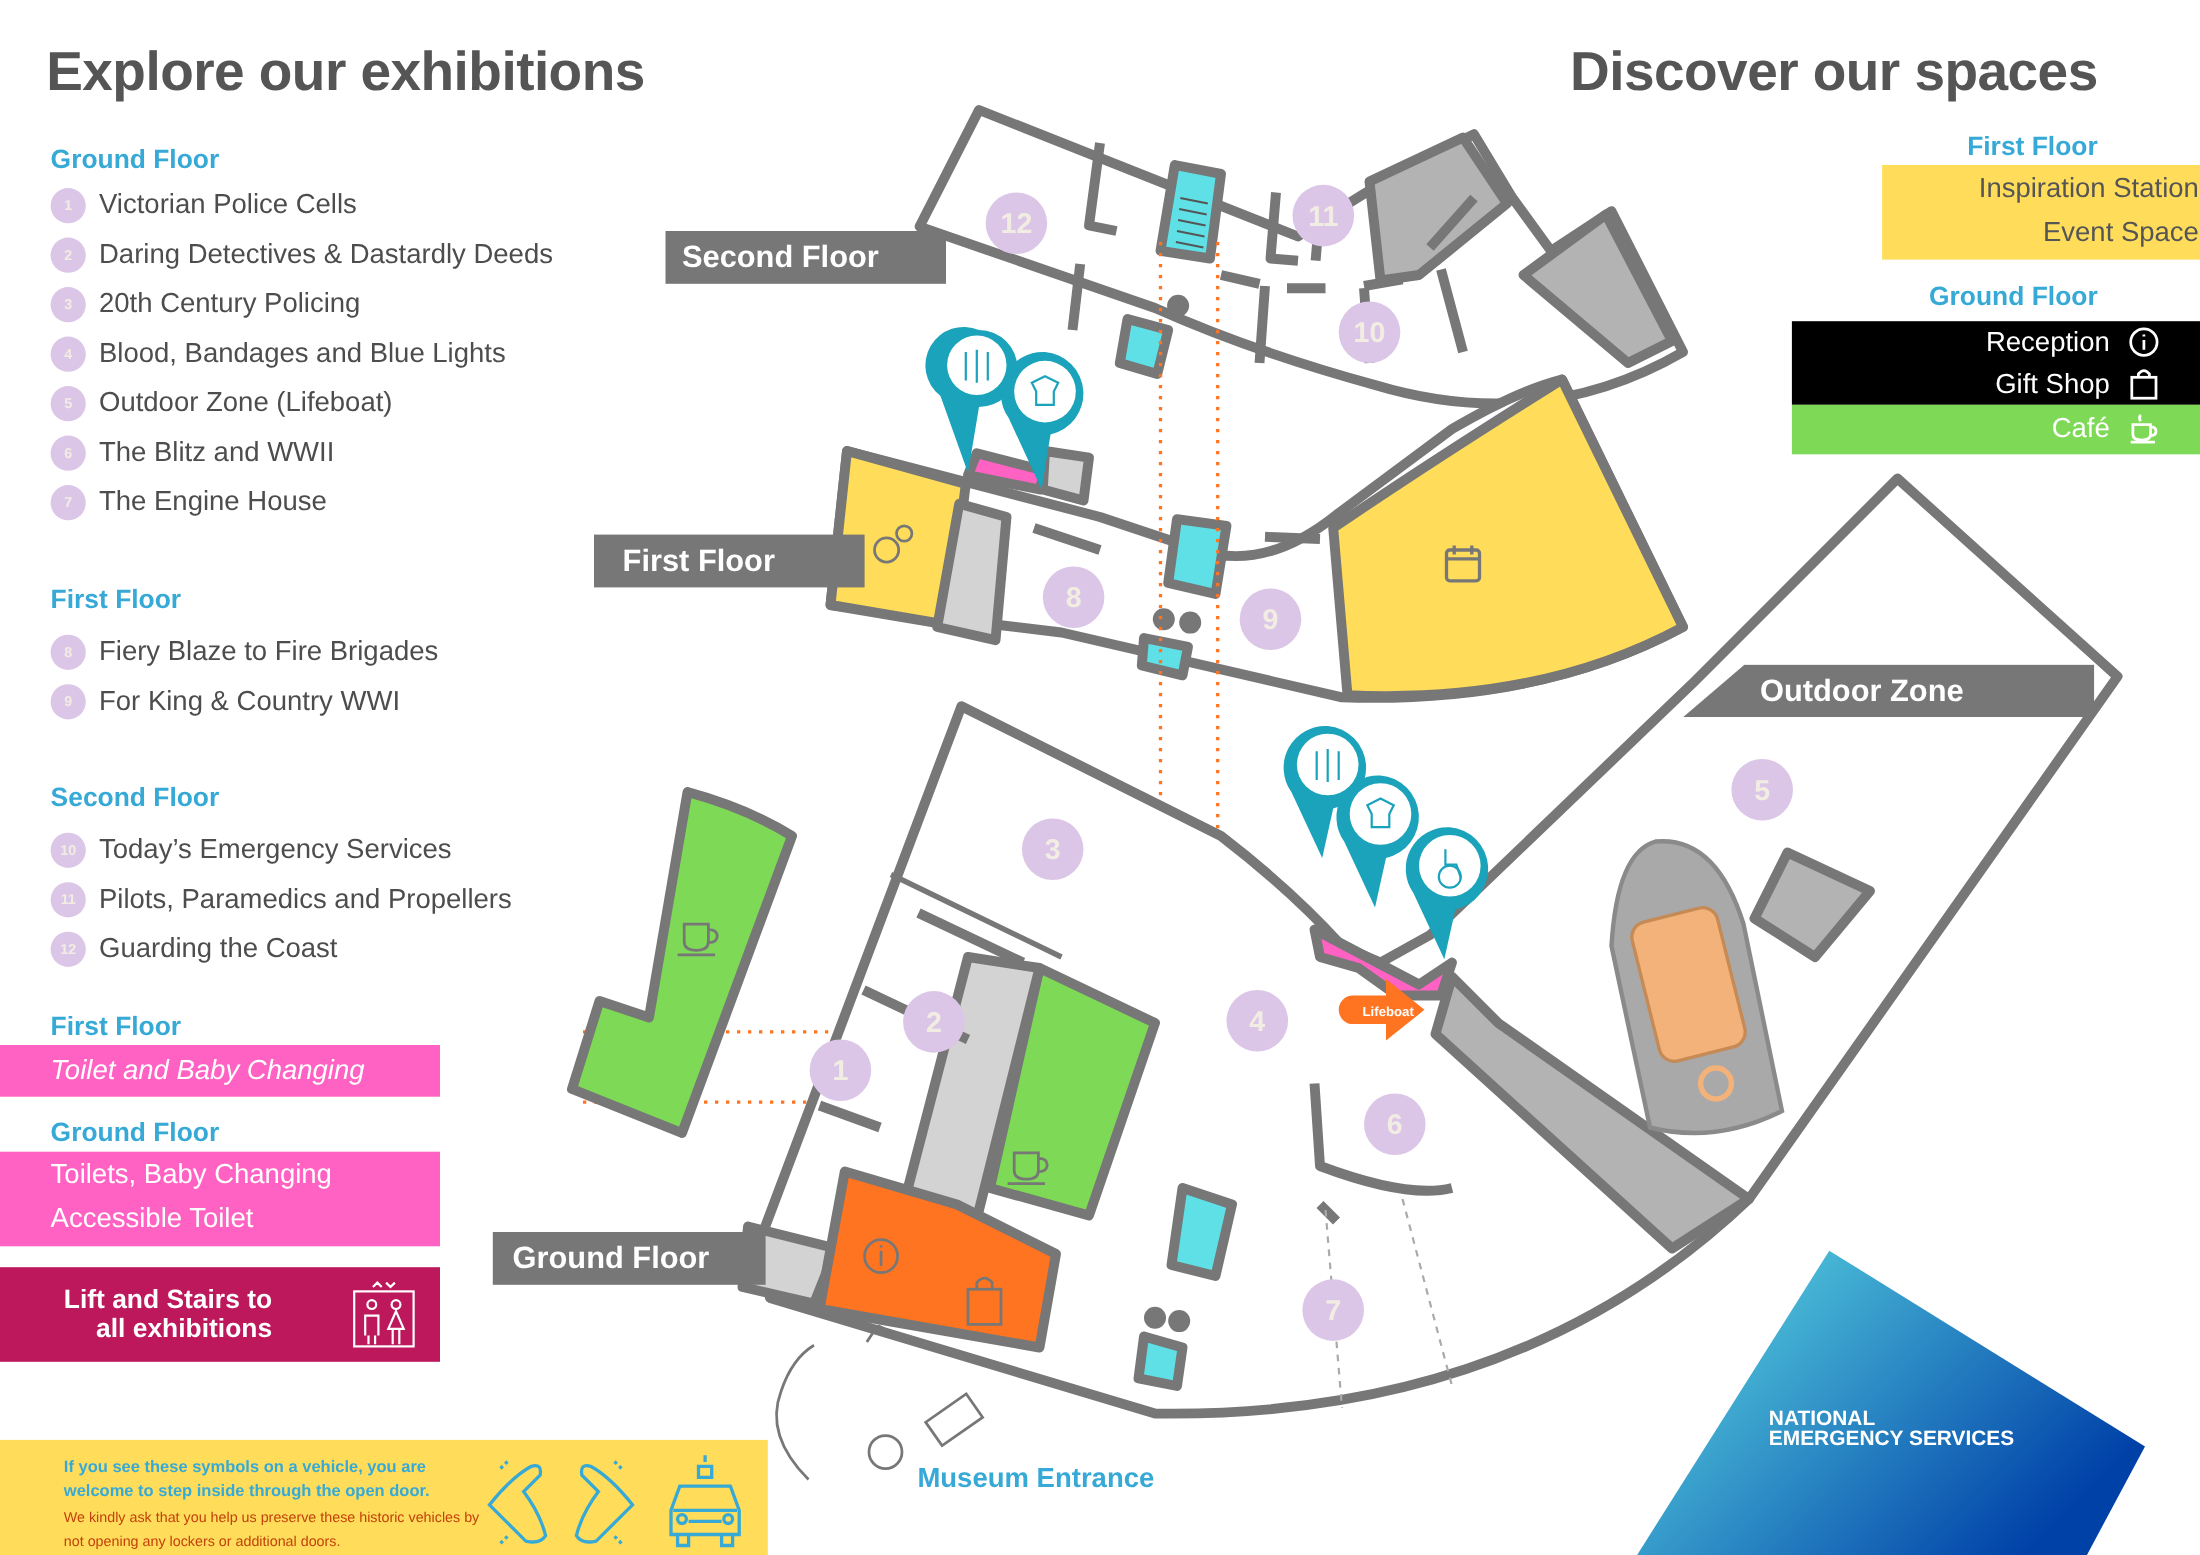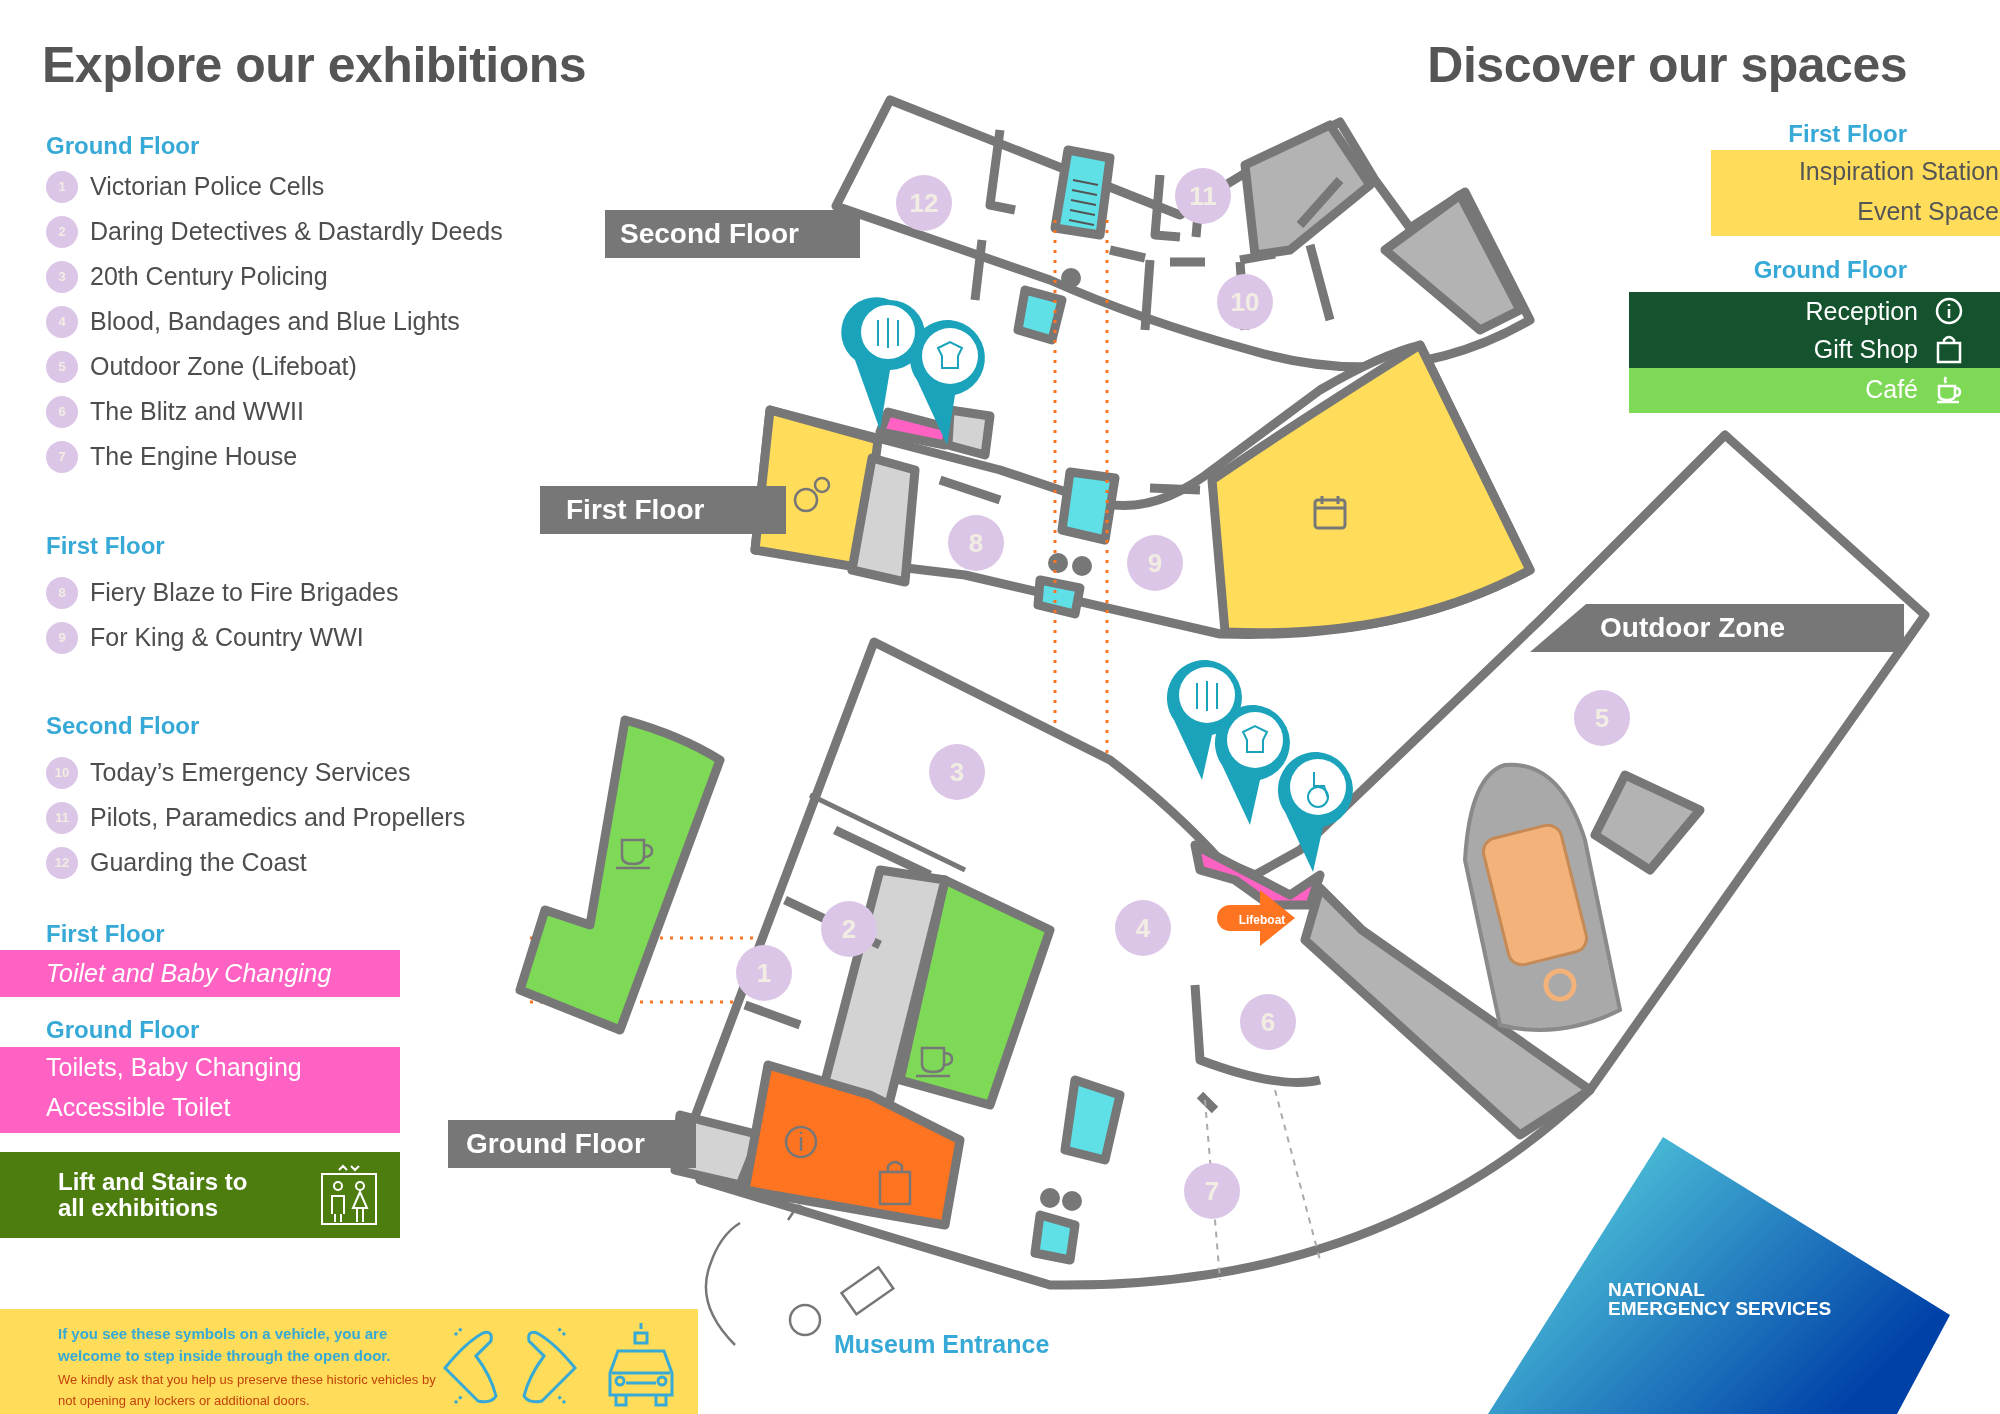--- a/index.html
+++ b/index.html
@@ -14,7 +14,7 @@
   .pink{background:#ff62c3;}
   .cyan{background:#4d7c0f;}
   .yellow{background:#ffdd5a;}
-  .orange{background:#14532d;}
+  .orange{background:#000000;}
   .green{background:#7ed957;}
   .space-row{position:absolute;right:36px;display:flex;align-items:center;gap:16px;font-size:25px;white-space:nowrap;}
   .space-row .ico{width:30px;height:30px;display:inline-block;}

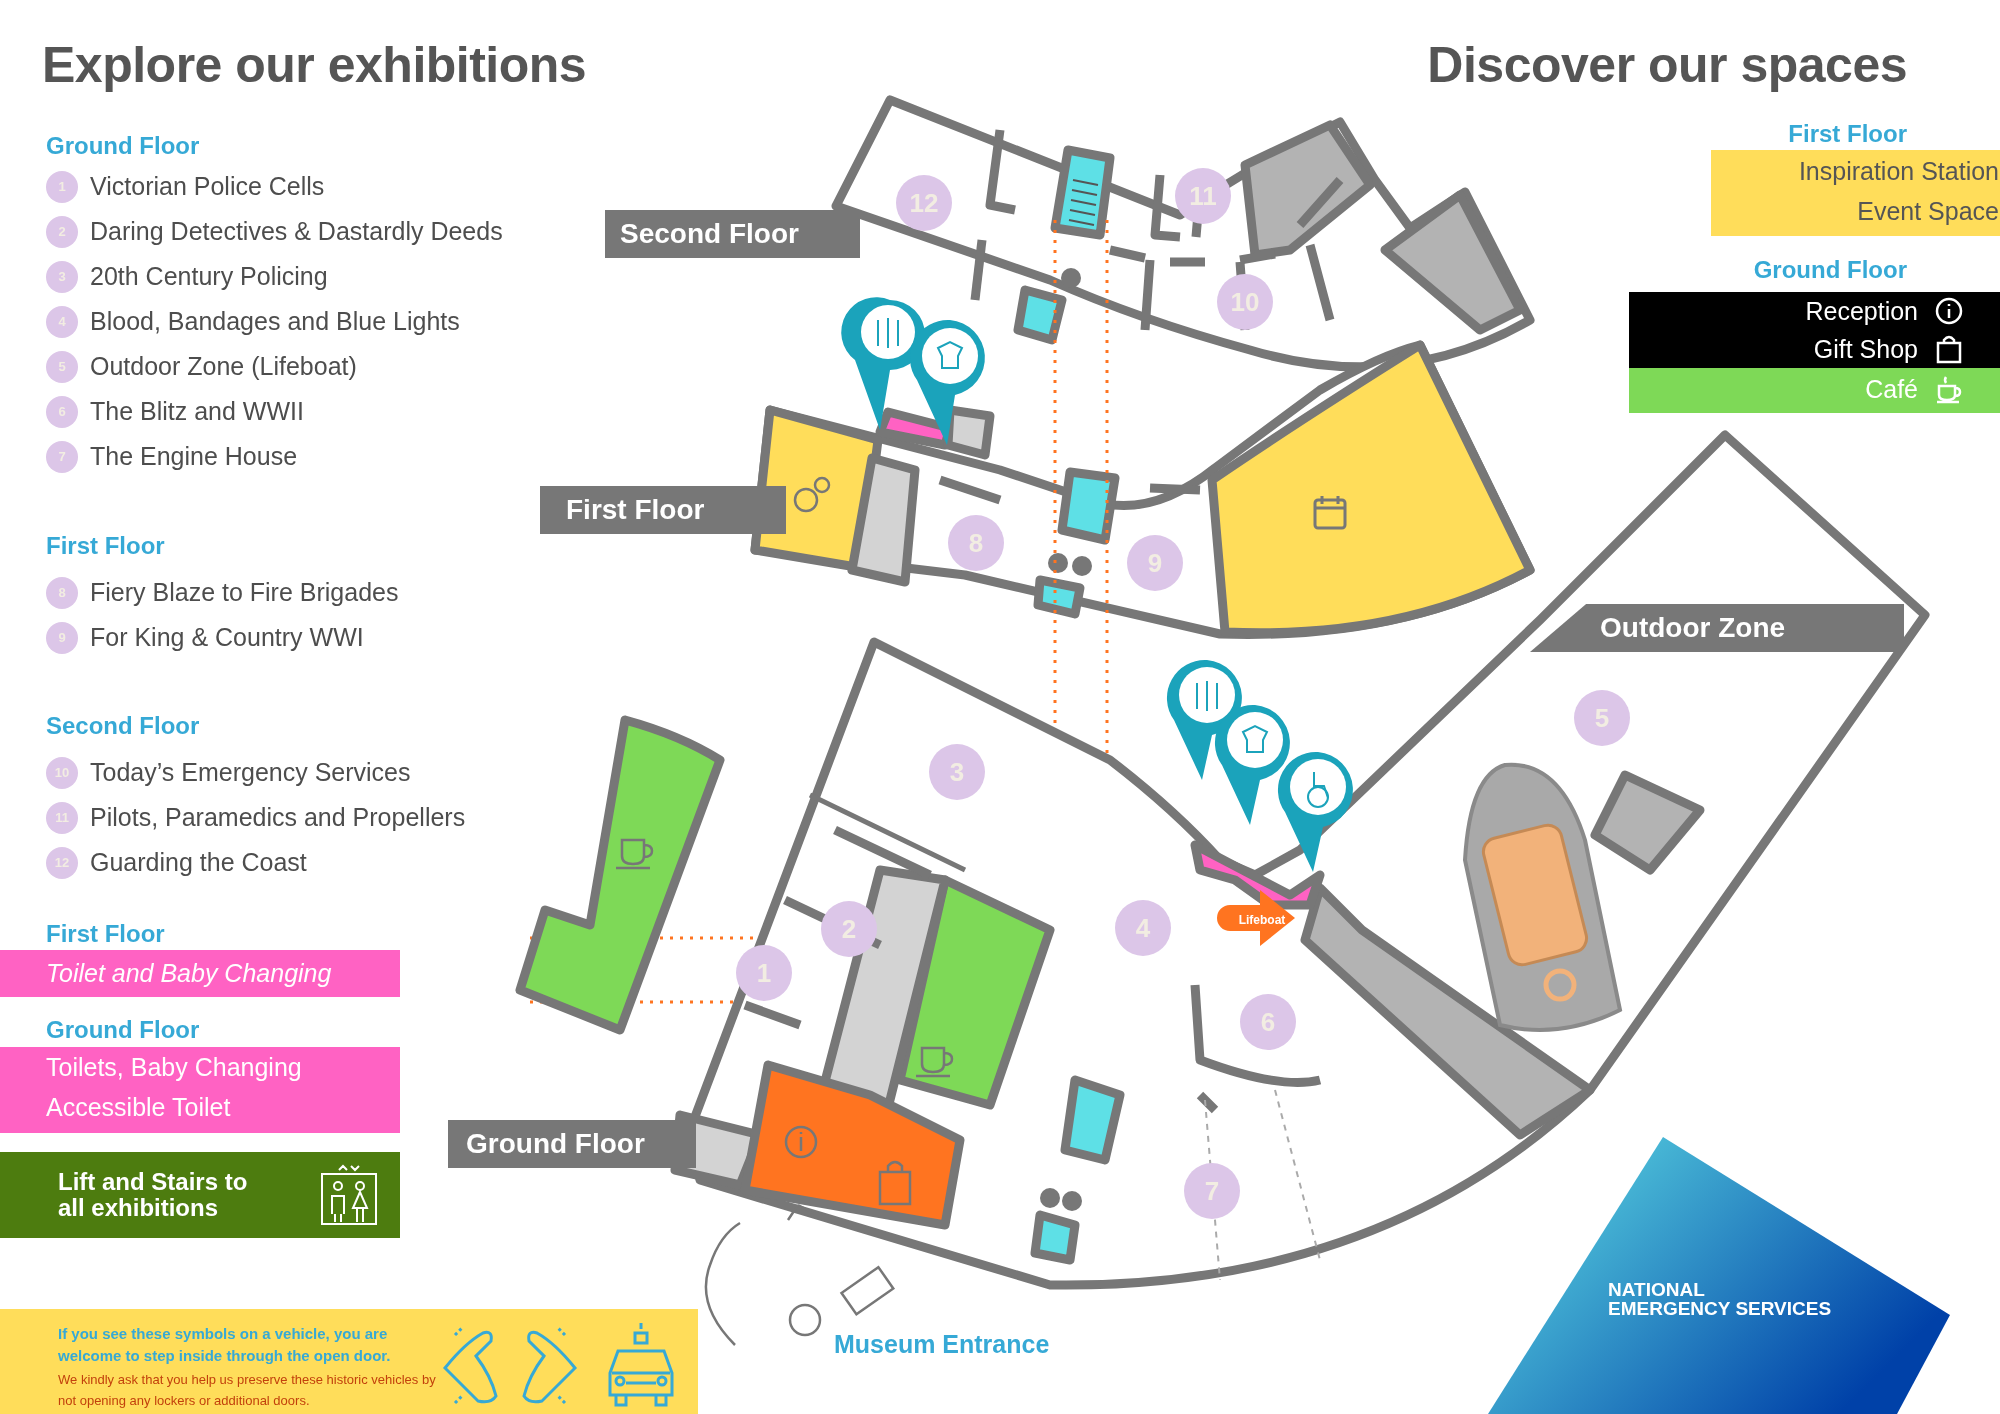--- a/index.html
+++ b/index.html
@@ -12,7 +12,7 @@
   .num{width:32px;height:32px;border-radius:50%;background:#dcc6e8;color:#f2ede2;font-weight:700;font-size:13px;display:flex;align-items:center;justify-content:center;margin-right:12px;flex:0 0 32px;}
   .bar{position:absolute;color:#fff;font-size:25px;white-space:nowrap;}
   .pink{background:#ff62c3;}
-  .cyan{background:#4d7c0f;}
+  .cyan{background:#be185d;text-align:right;}
   .yellow{background:#ffdd5a;}
   .orange{background:#000000;}
   .green{background:#7ed957;}

